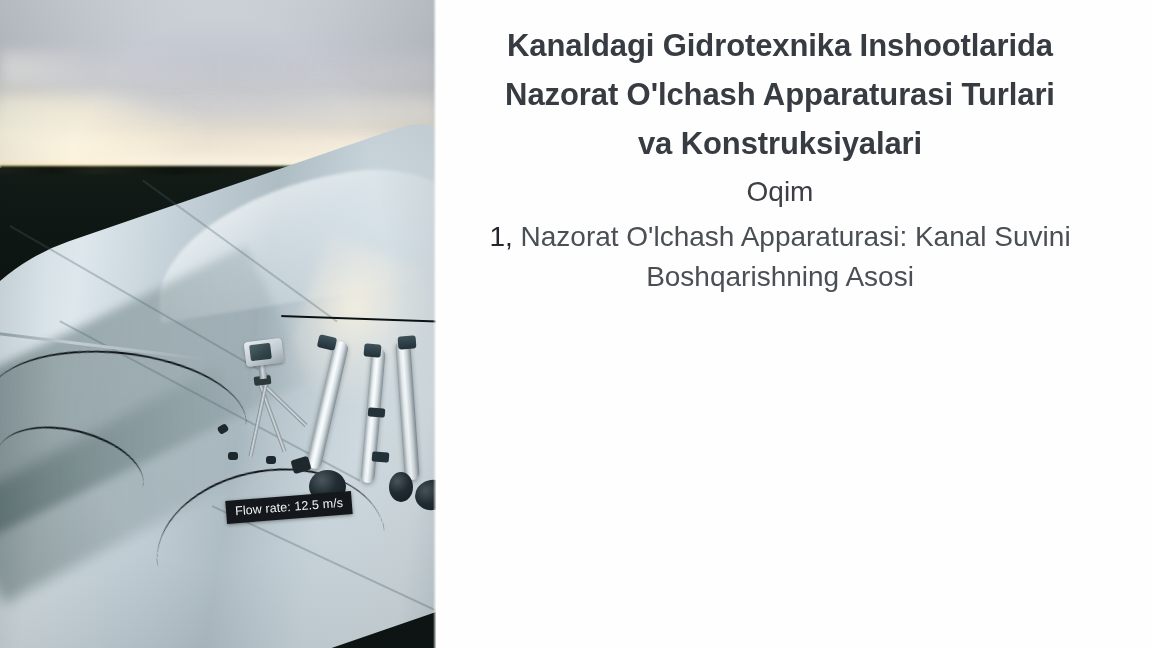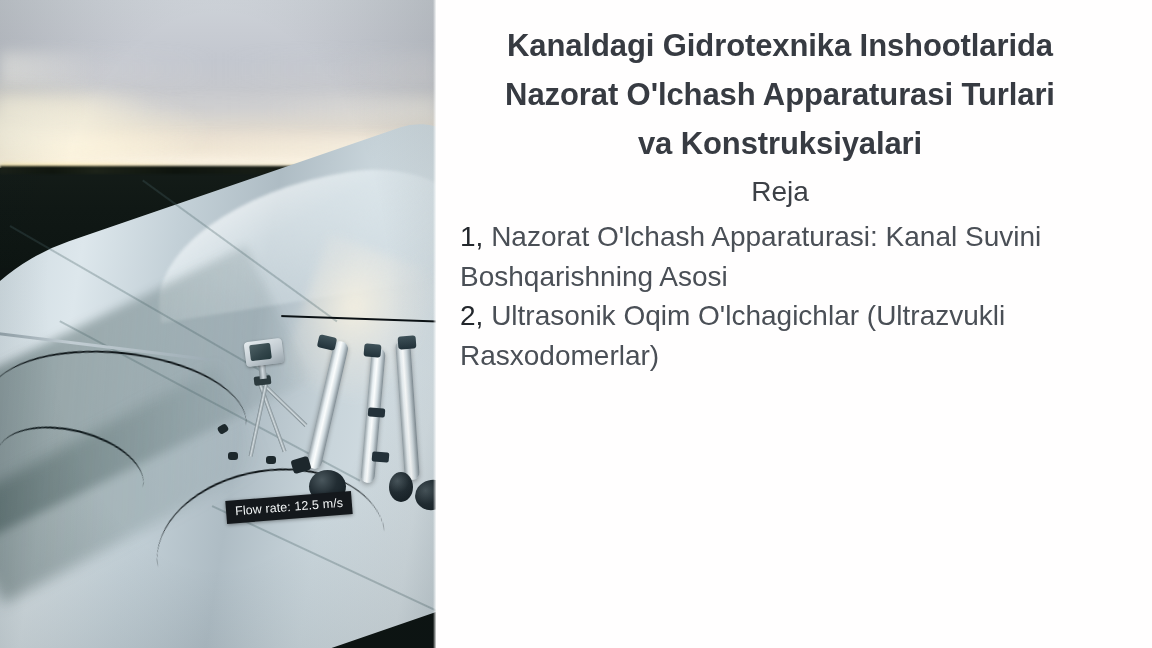--- a/index.html
+++ b/index.html
@@ -461,7 +461,7 @@
 
     <h1 class="title">Kanaldagi Gidrotexnika Inshootlarida Nazorat O'lchash Apparaturasi Turlari va Konstruksiyalari</h1>
 
-    <div class="reja">Reja</div>
+    <div class="reja">Oqim</div>
 
     <ul class="plan-list">
       <li class="plan-item"><span class="plan-num">1,</span><span> Nazorat O'lchash Apparaturasi: Kanal Suvini Boshqarishning Asosi</span></li>

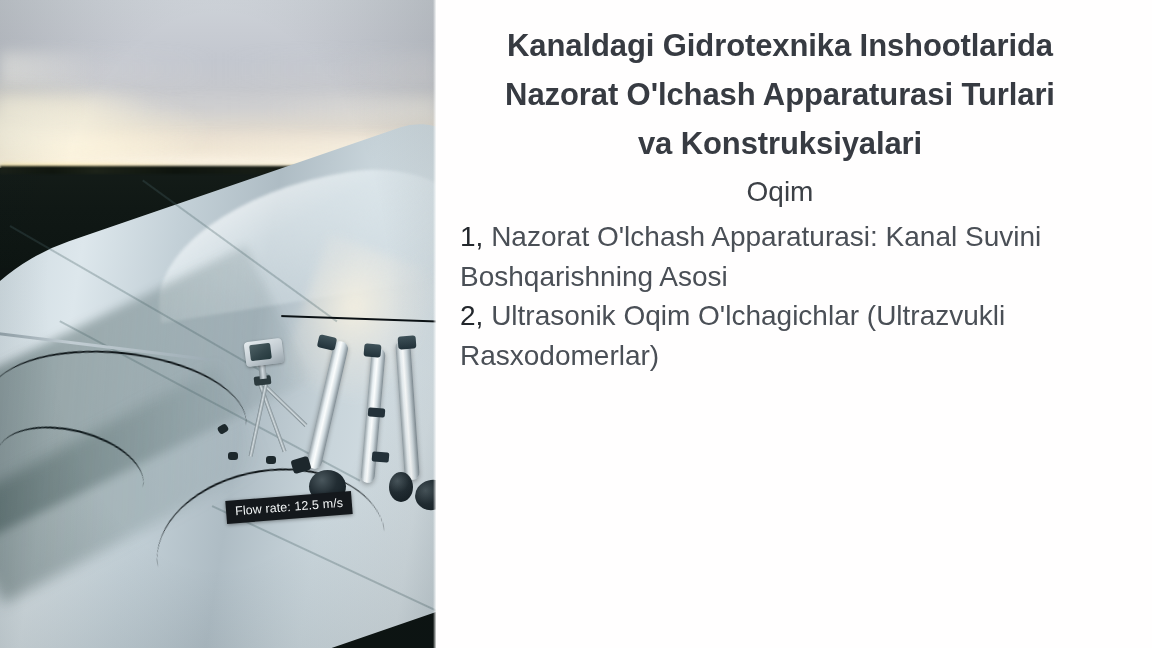--- a/index.html
+++ b/index.html
@@ -368,6 +368,7 @@
   .plan-list {
     margin-top: 4px;
     list-style: none;
+    text-align: center;
   }
   .plan-item {
     font-size: 28px;

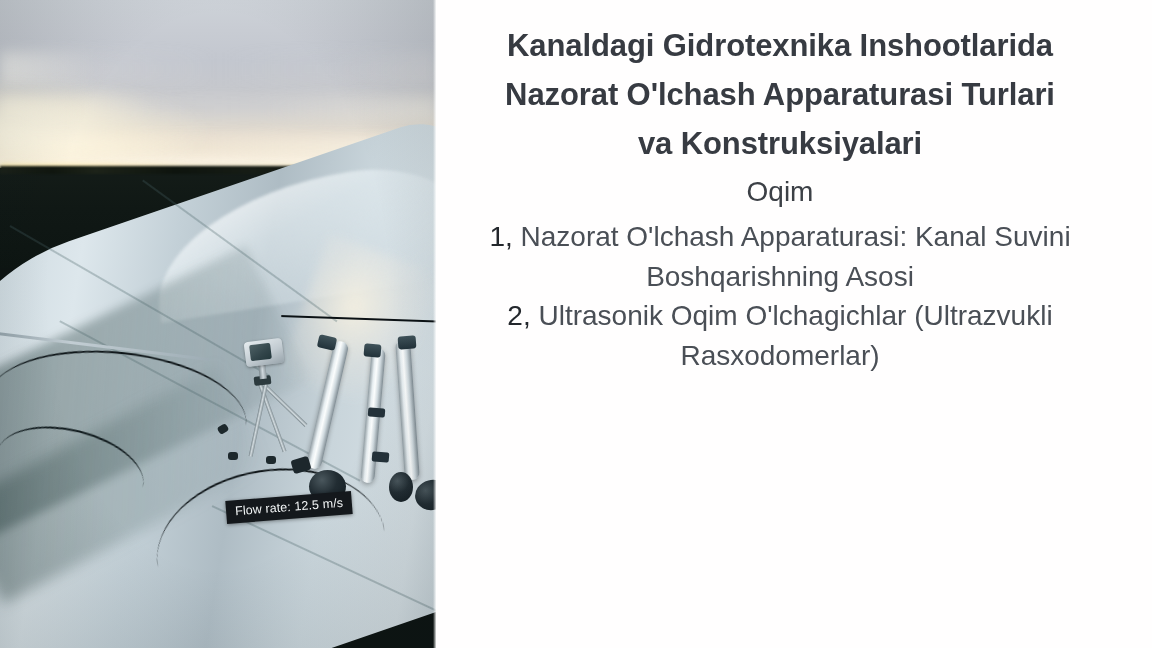--- a/index.html
+++ b/index.html
@@ -466,7 +466,6 @@
 
     <ul class="plan-list">
       <li class="plan-item"><span class="plan-num">1,</span><span> Nazorat O'lchash Apparaturasi: Kanal Suvini Boshqarishning Asosi</span></li>
-      <li class="plan-item"><span class="plan-num">2,</span><span> Ultrasonik Oqim O'lchagichlar (Ultrazvukli Rasxodomerlar)</span></li>
     </ul>
 
   </div>

